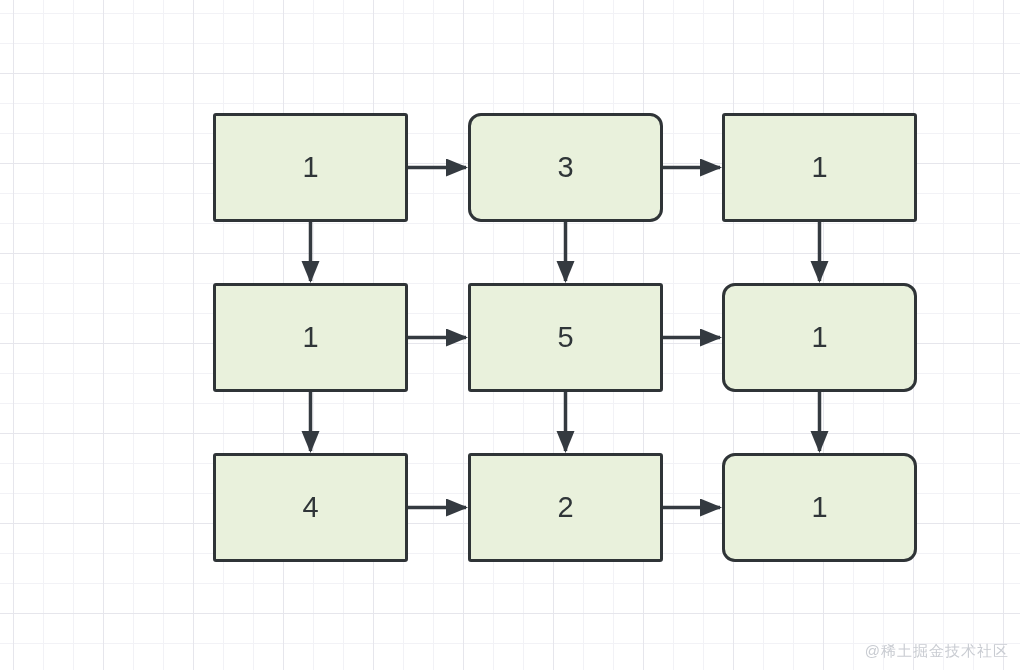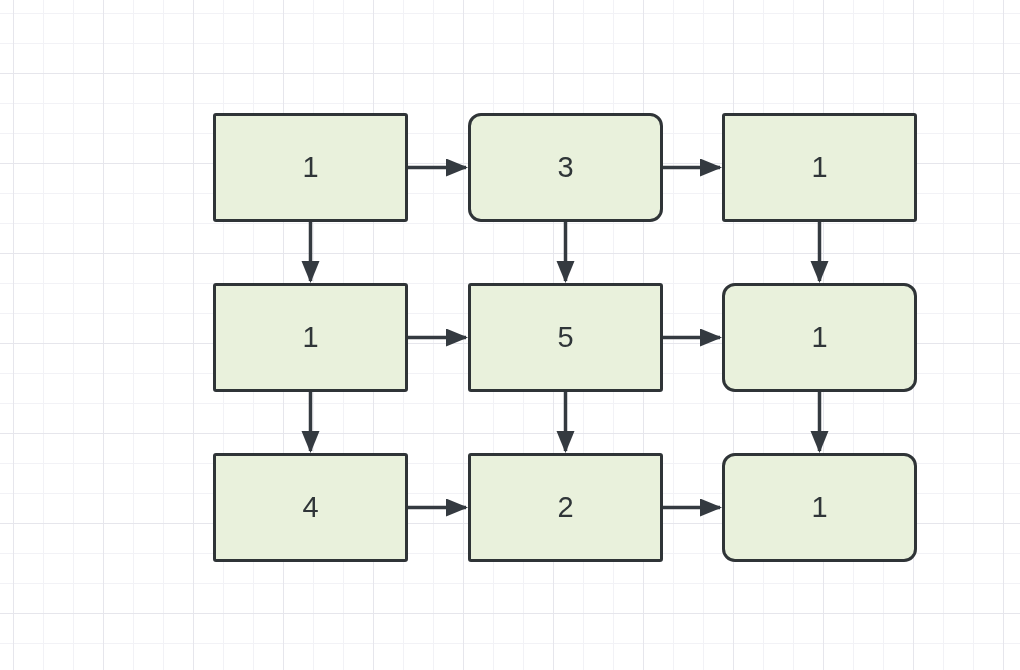--- a/index.html
+++ b/index.html
@@ -108,6 +108,7 @@
       </div>
     </div>
 
+  <div class="watermark">@稀土掘金技术社区</div>
 </div>
 
 </body></html>

